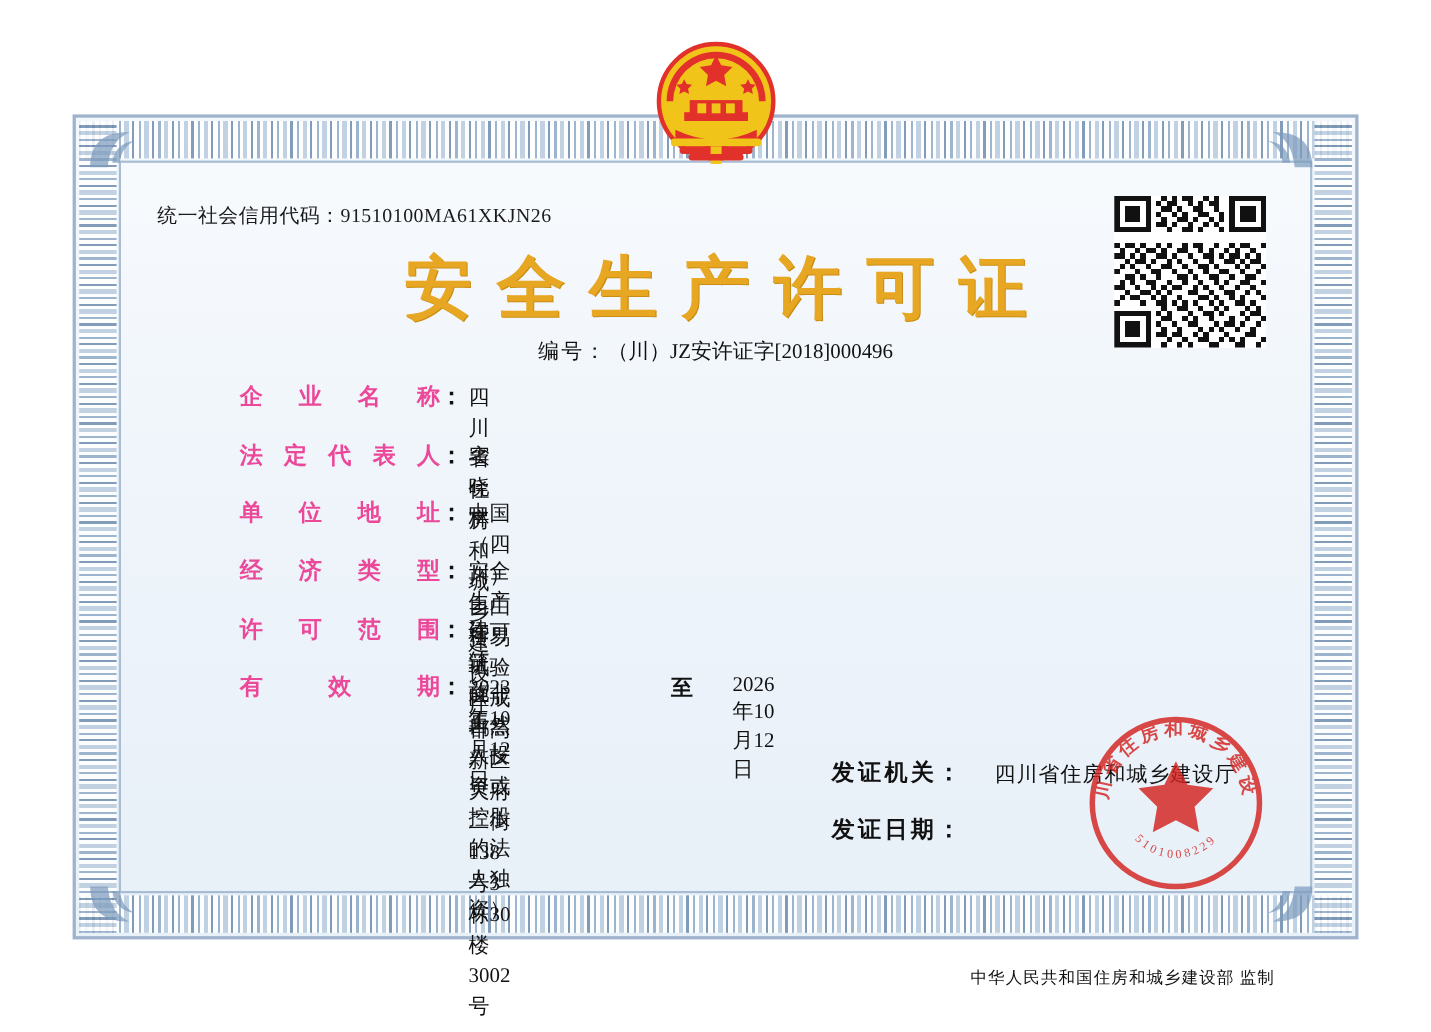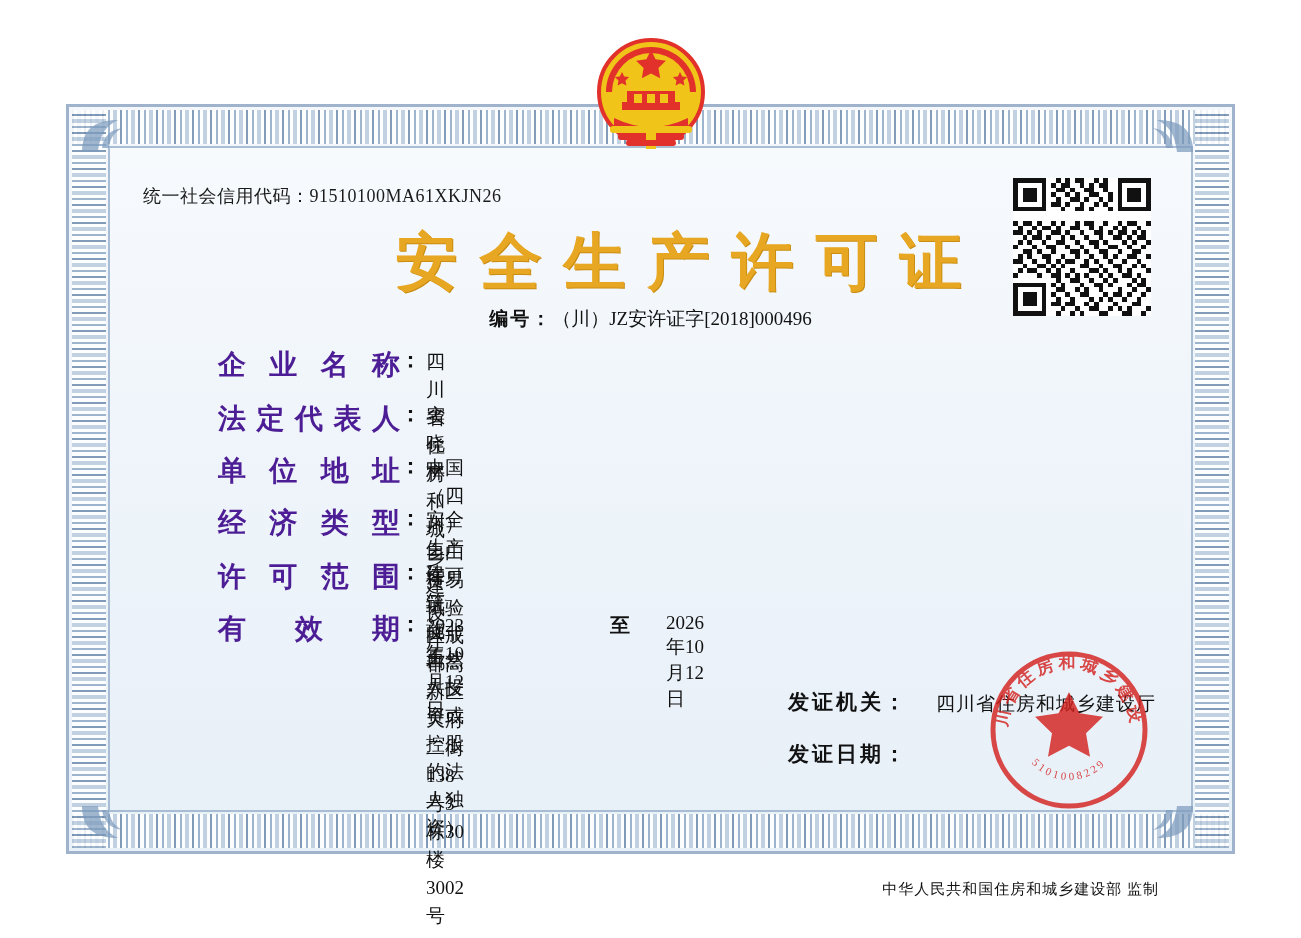--- a/index.html
+++ b/index.html
@@ -135,7 +135,6 @@
     text-indent: 22px;
     color: #e8a723;
     text-shadow: 1px 1px 0 #c98d13;
-    padding-left: 28px;
   }
 
   .cert-number {

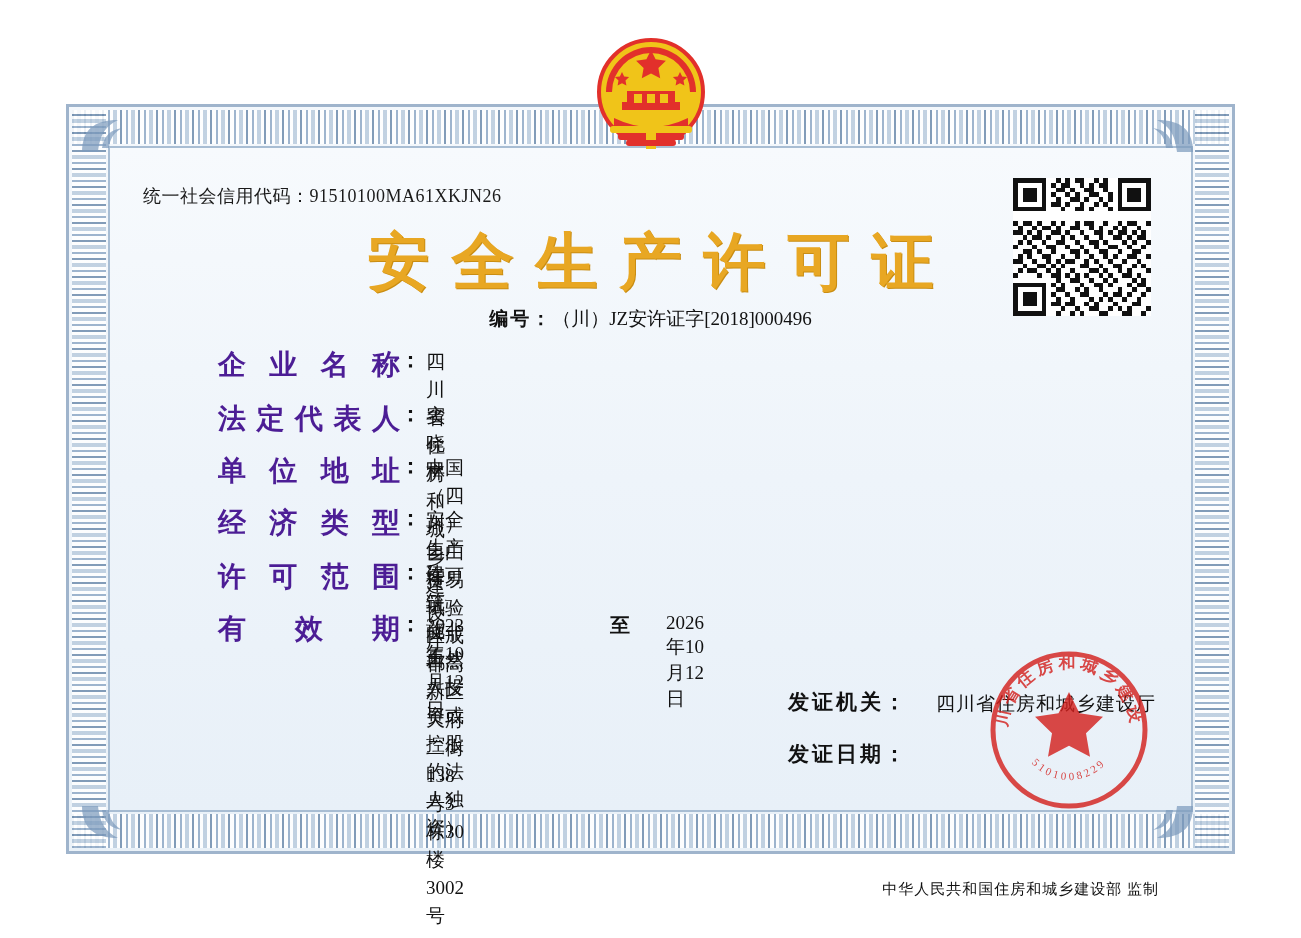--- a/index.html
+++ b/index.html
@@ -146,7 +146,7 @@
     font-size: 19px;
     color: #111;
   }
-  .cert-number .lbl { font-weight: bold; letter-spacing: 2px; }
+  .cert-number .lbl { font-weight: normal; letter-spacing: 2px; }
 
   .qr {
     position: absolute;

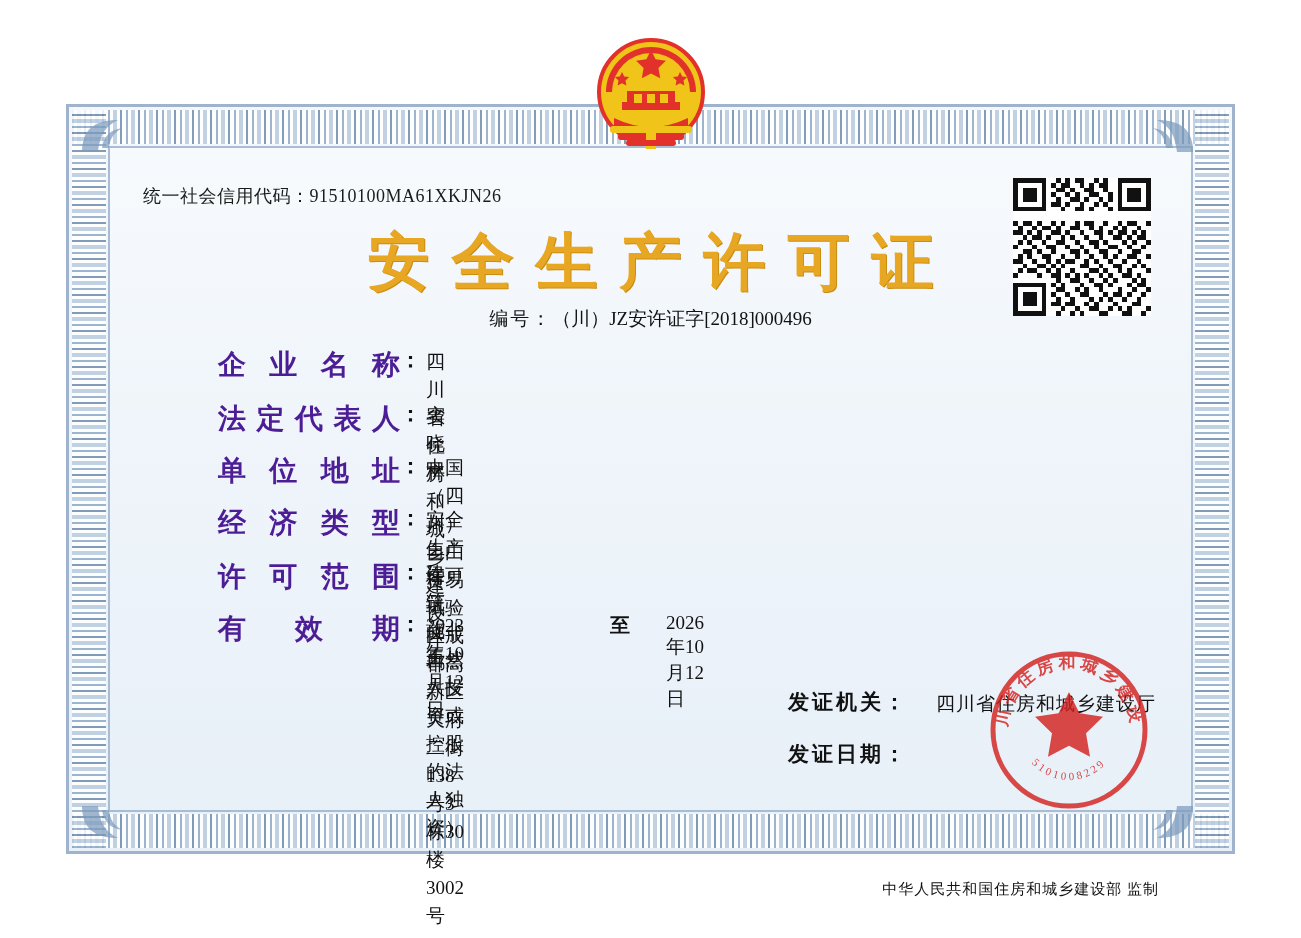--- a/index.html
+++ b/index.html
@@ -173,9 +173,9 @@
     left: 0;
     top: 0;
     width: 182px;
-    font-size: 28px;
+    font-size: 21px;
     font-weight: bold;
-    color: #4c1d95;
+    color: #ec4899;
     letter-spacing: 0;
     text-align: justify;
     text-align-last: justify;

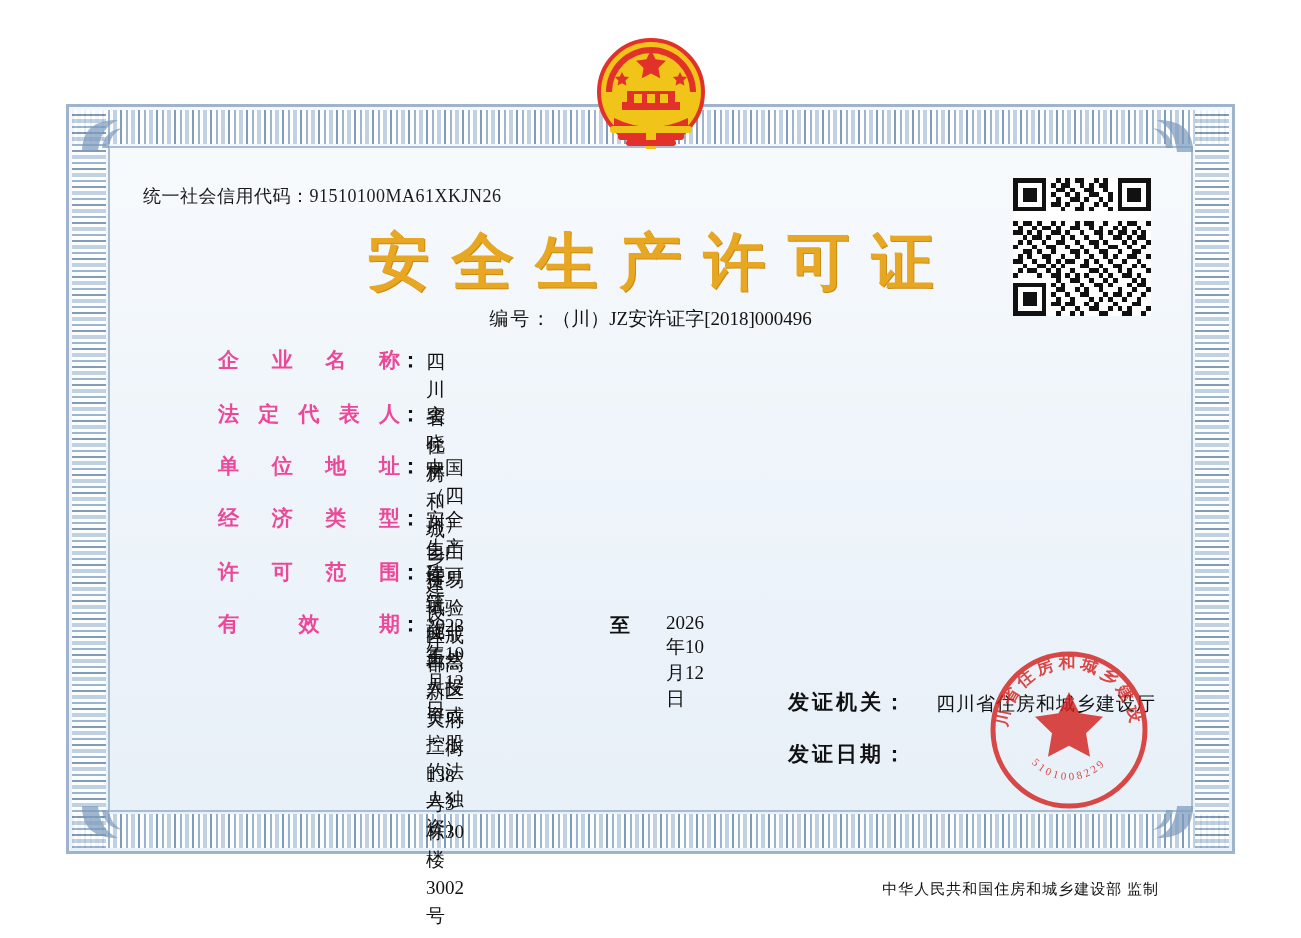--- a/index.html
+++ b/index.html
@@ -224,7 +224,7 @@
   
   .issuer-block {
     position: absolute;
-    left: 680px;
+    left: 648px;
     top: 542px;
     width: 420px;
     text-align: center;

